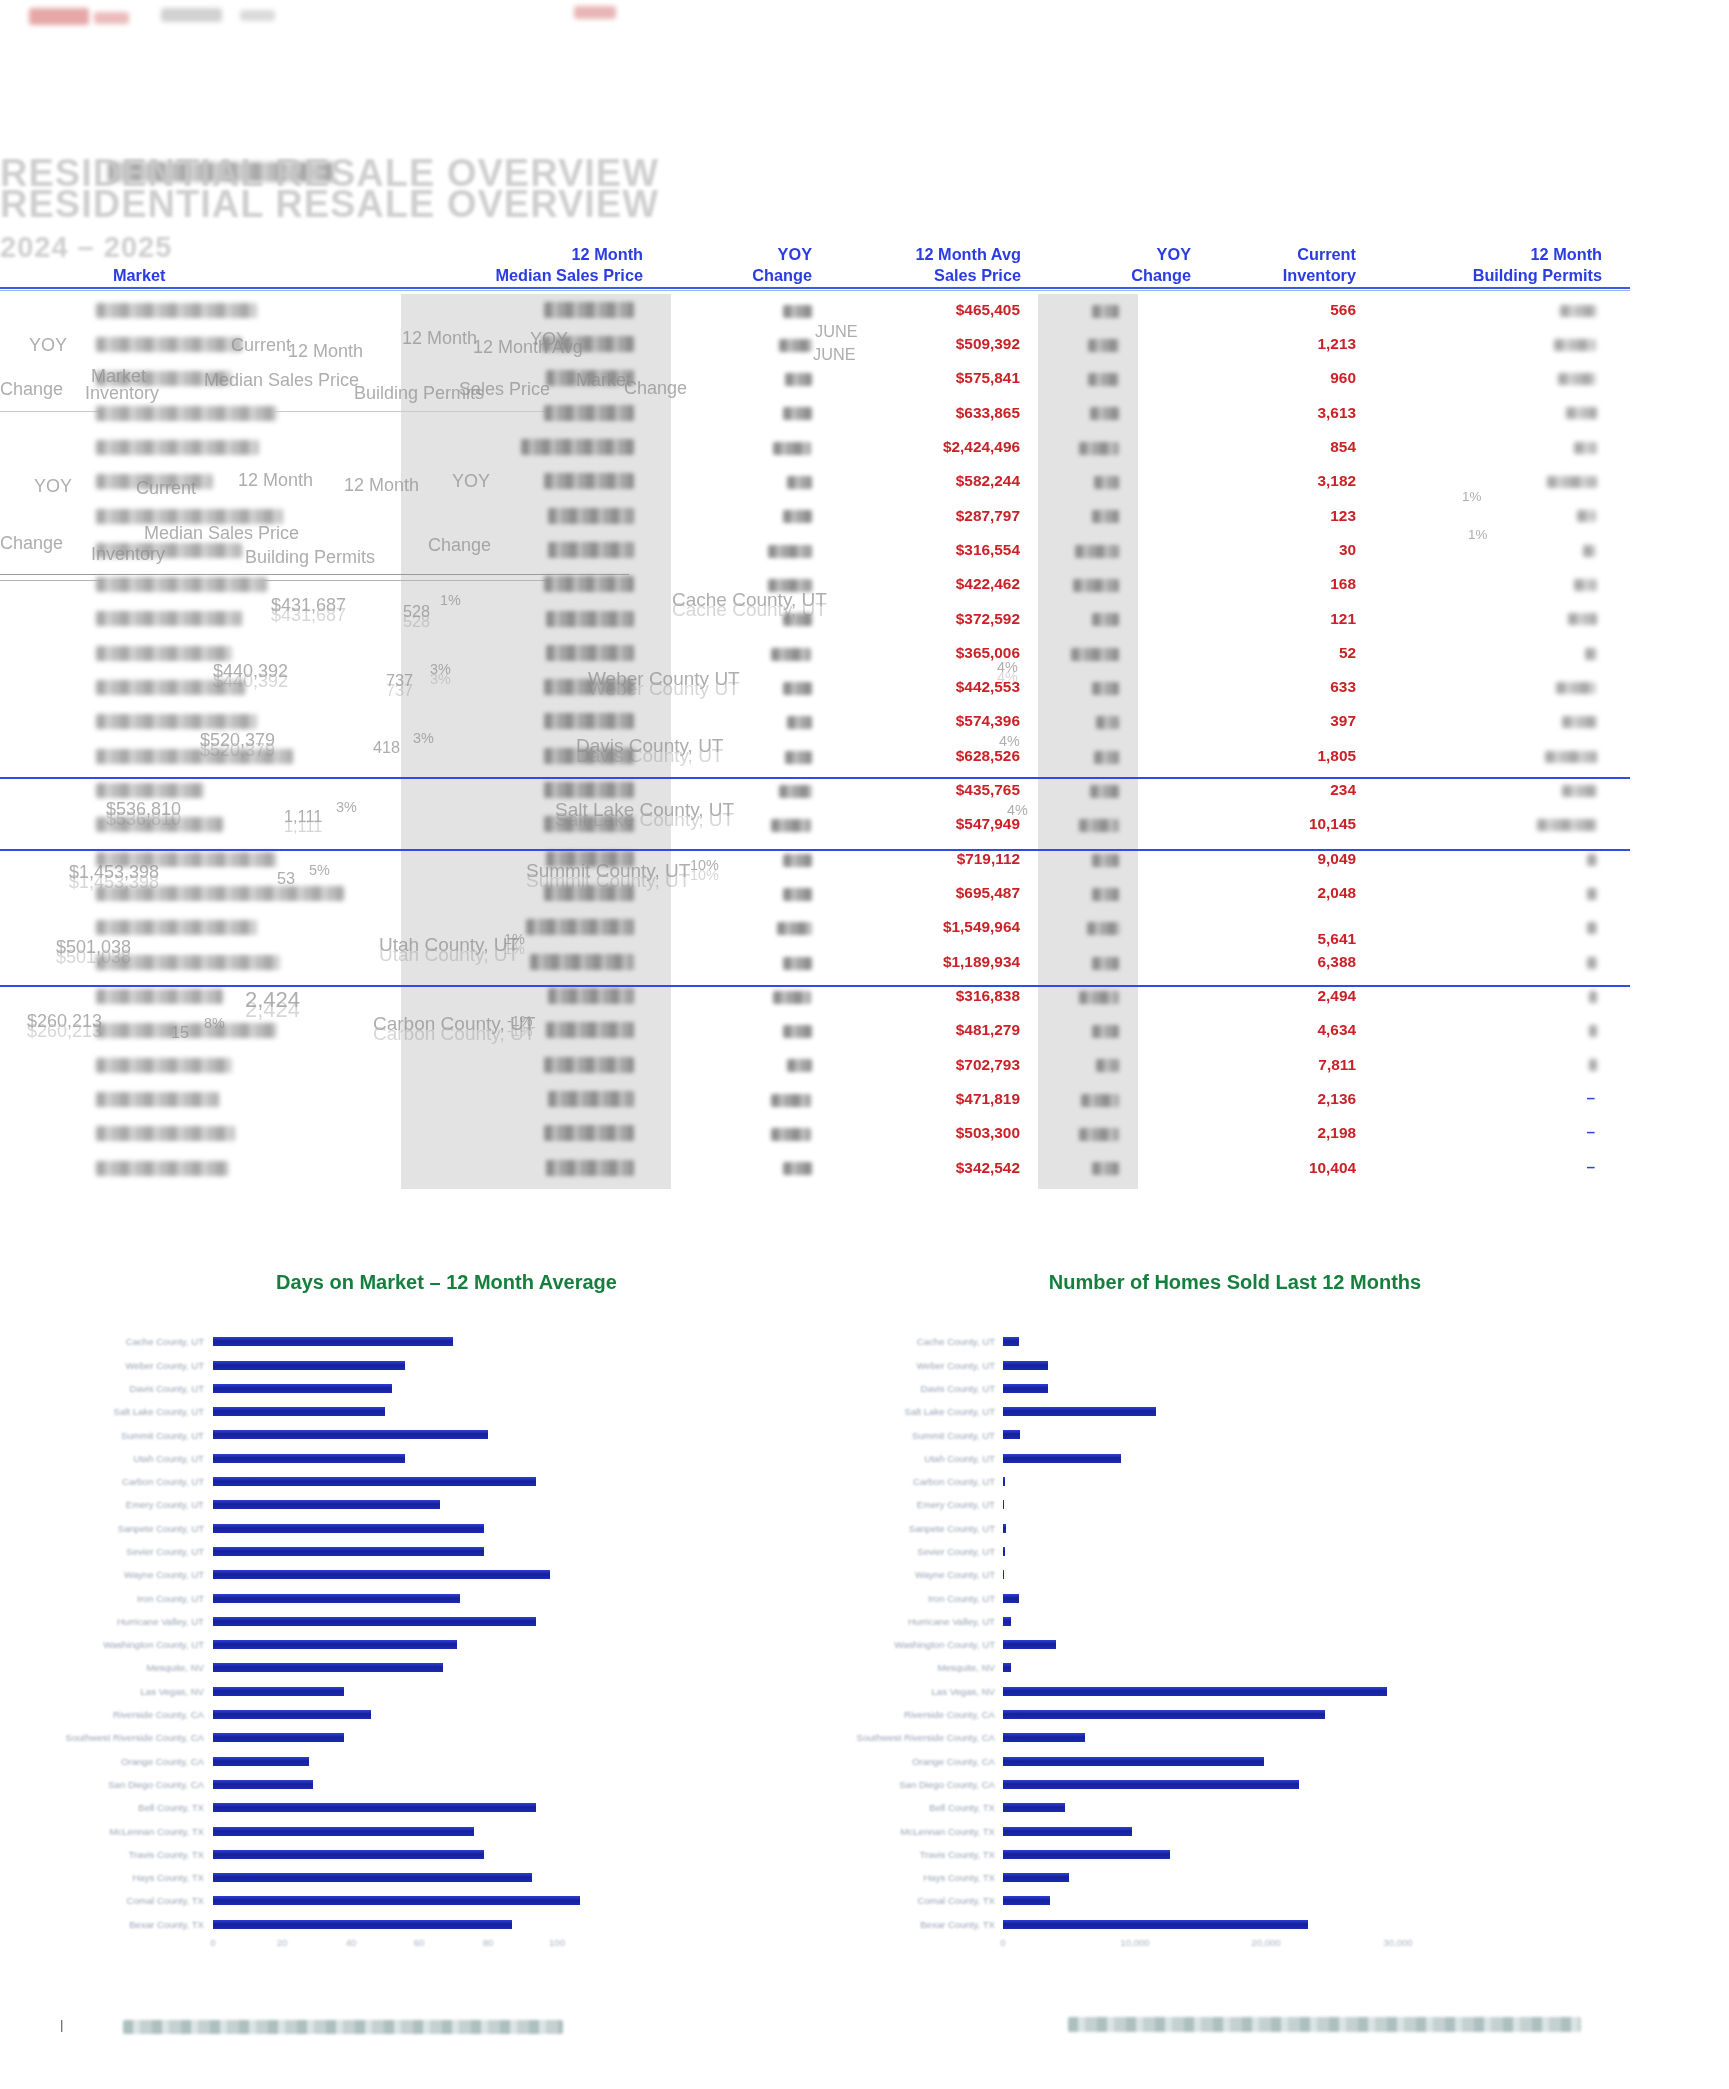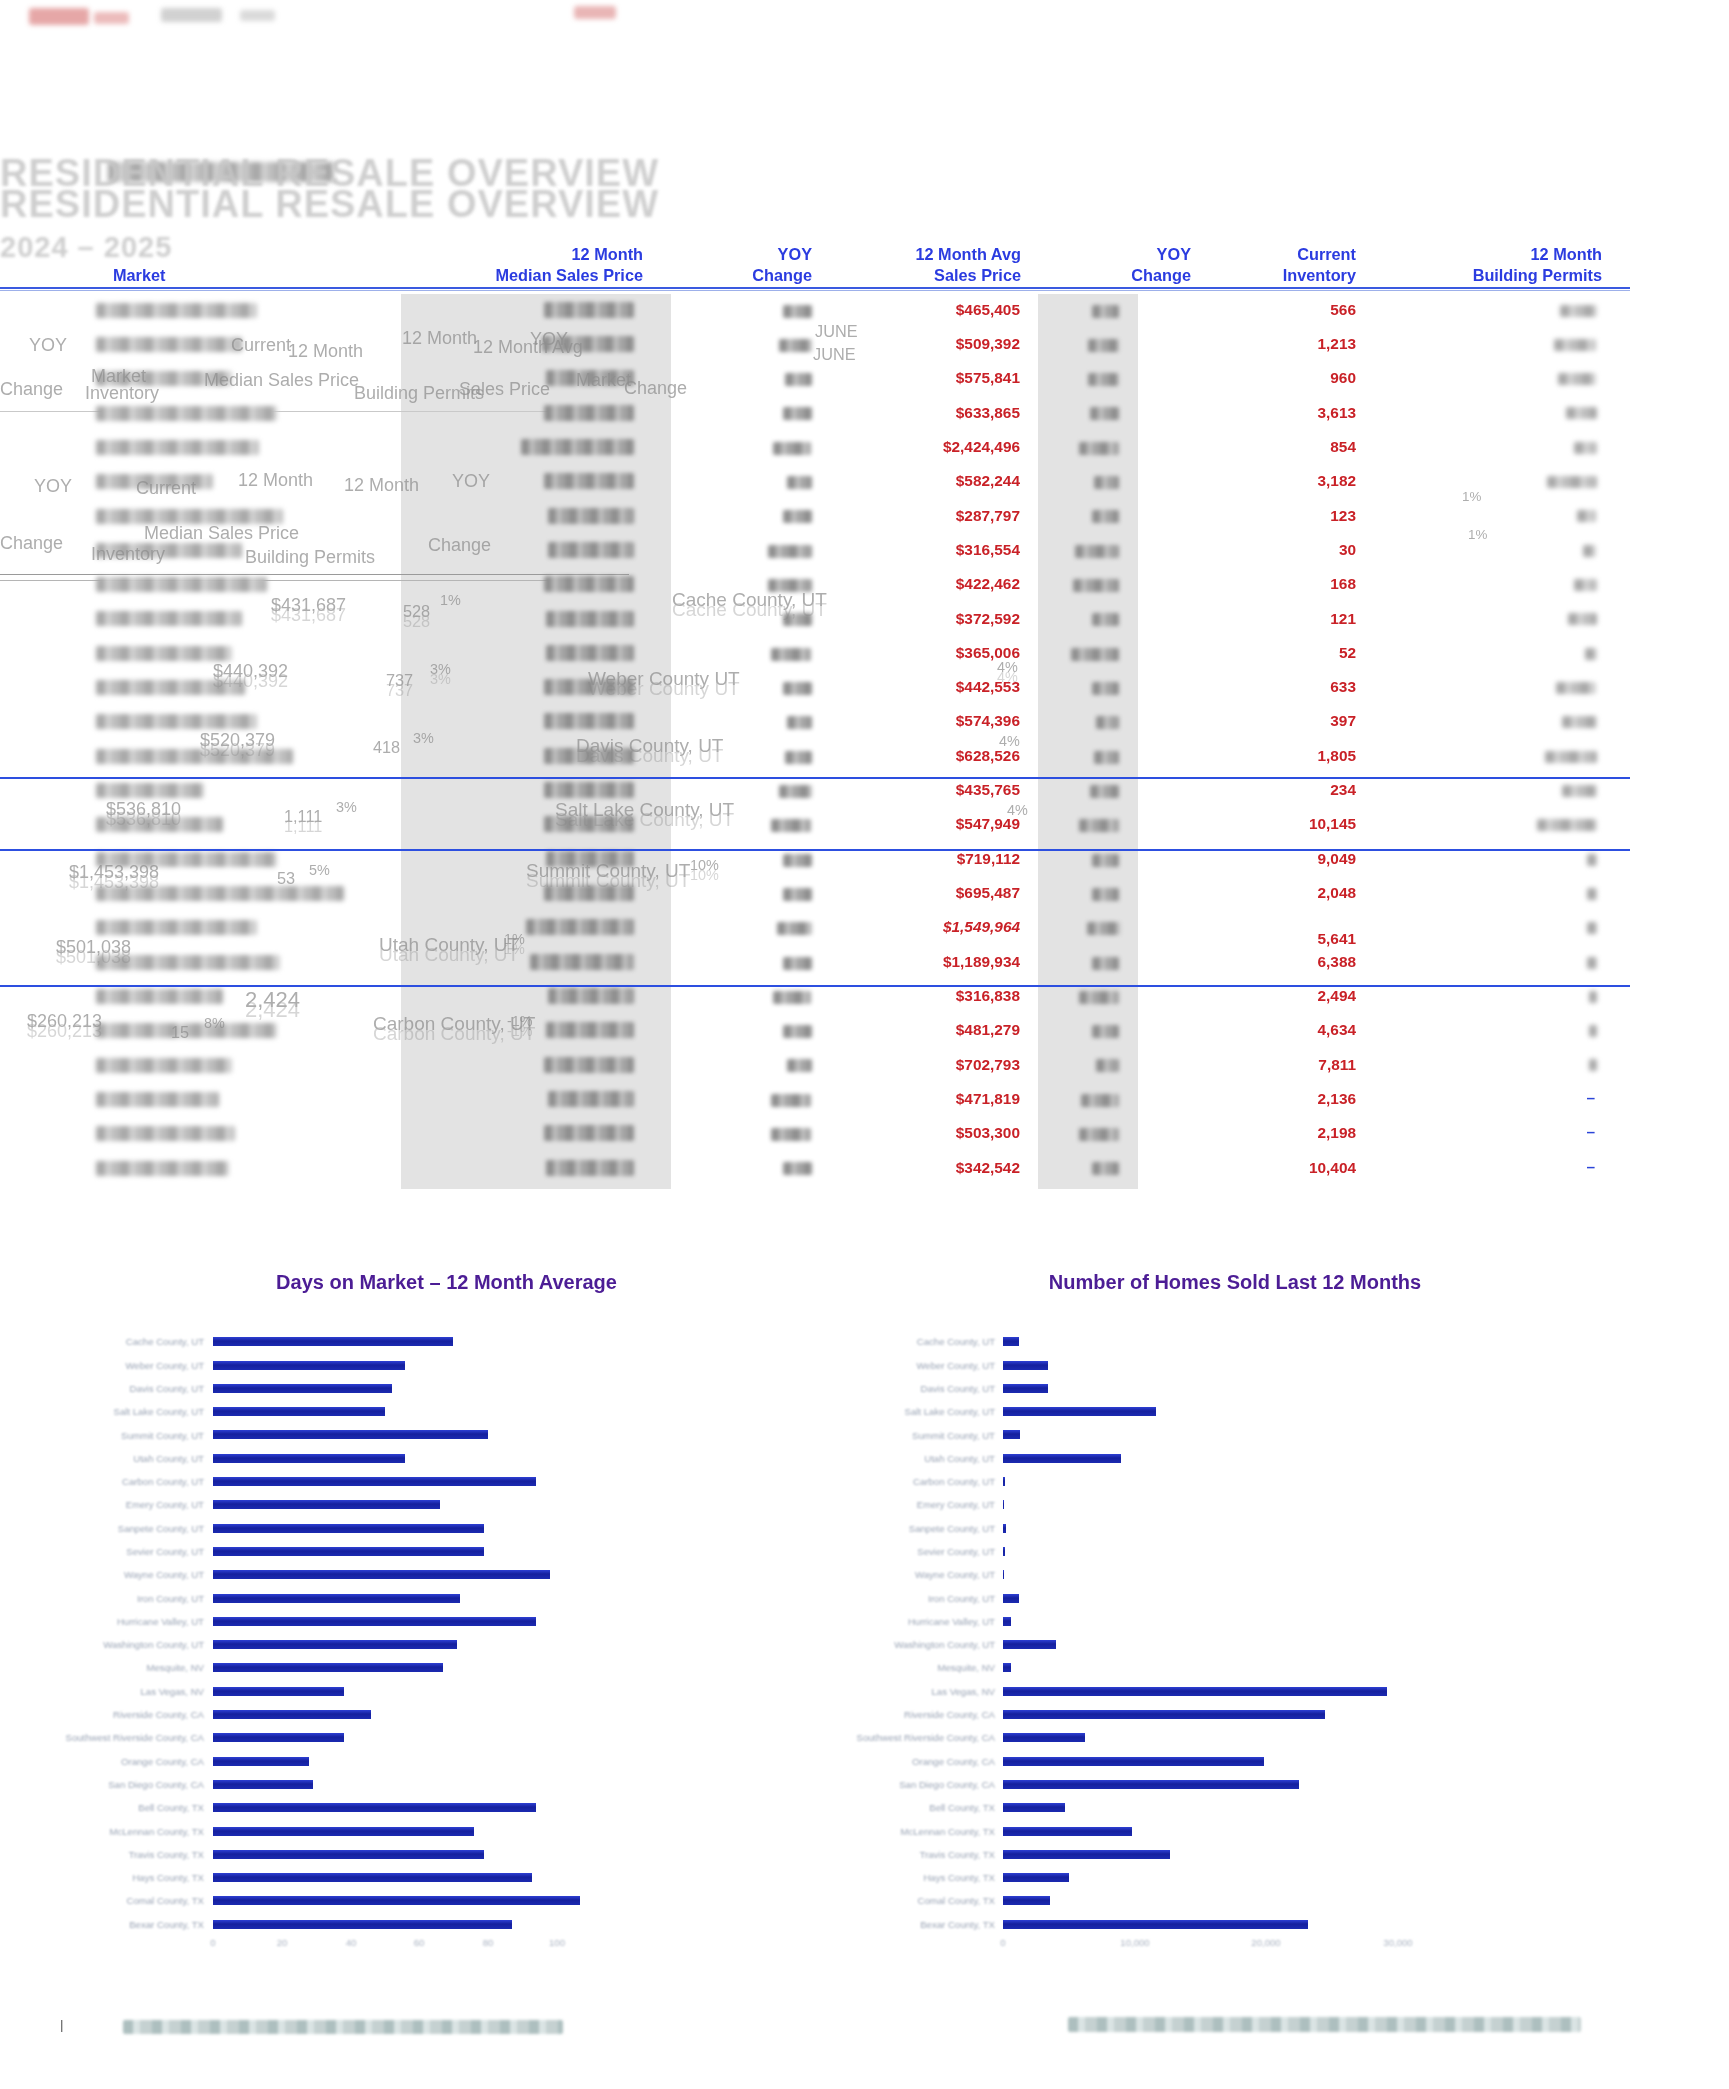--- a/index.html
+++ b/index.html
@@ -201,7 +201,7 @@
     <div class="redact r-mid" style="left: 96px; top: 920px; width: 161px; height: 15.4px;"></div>
     <div class="redact r-dark" style="left: 526px; top: 919px; width: 108px; height: 16.3px;"></div>
     <div class="redact r-dark" style="left: 777px; top: 922px; width: 35px; height: 12.5px;"></div>
-    <div class="red-val" style="right: 709px; top: 918px; font-style: italic;">$1,549,964</div>
+    <div class="red-val" style="right: 709px; top: 918px;">$1,549,964</div>
     <div class="redact r-dark" style="left: 1087px; top: 922px; width: 33px; height: 12.5px;"></div>
     <div class="red-val" style="right: 373px; top: 930px;">5,641</div>
     <div class="redact r-mid" style="left: 1587px; top: 922px; width: 9.6px; height: 11.5px;"></div>

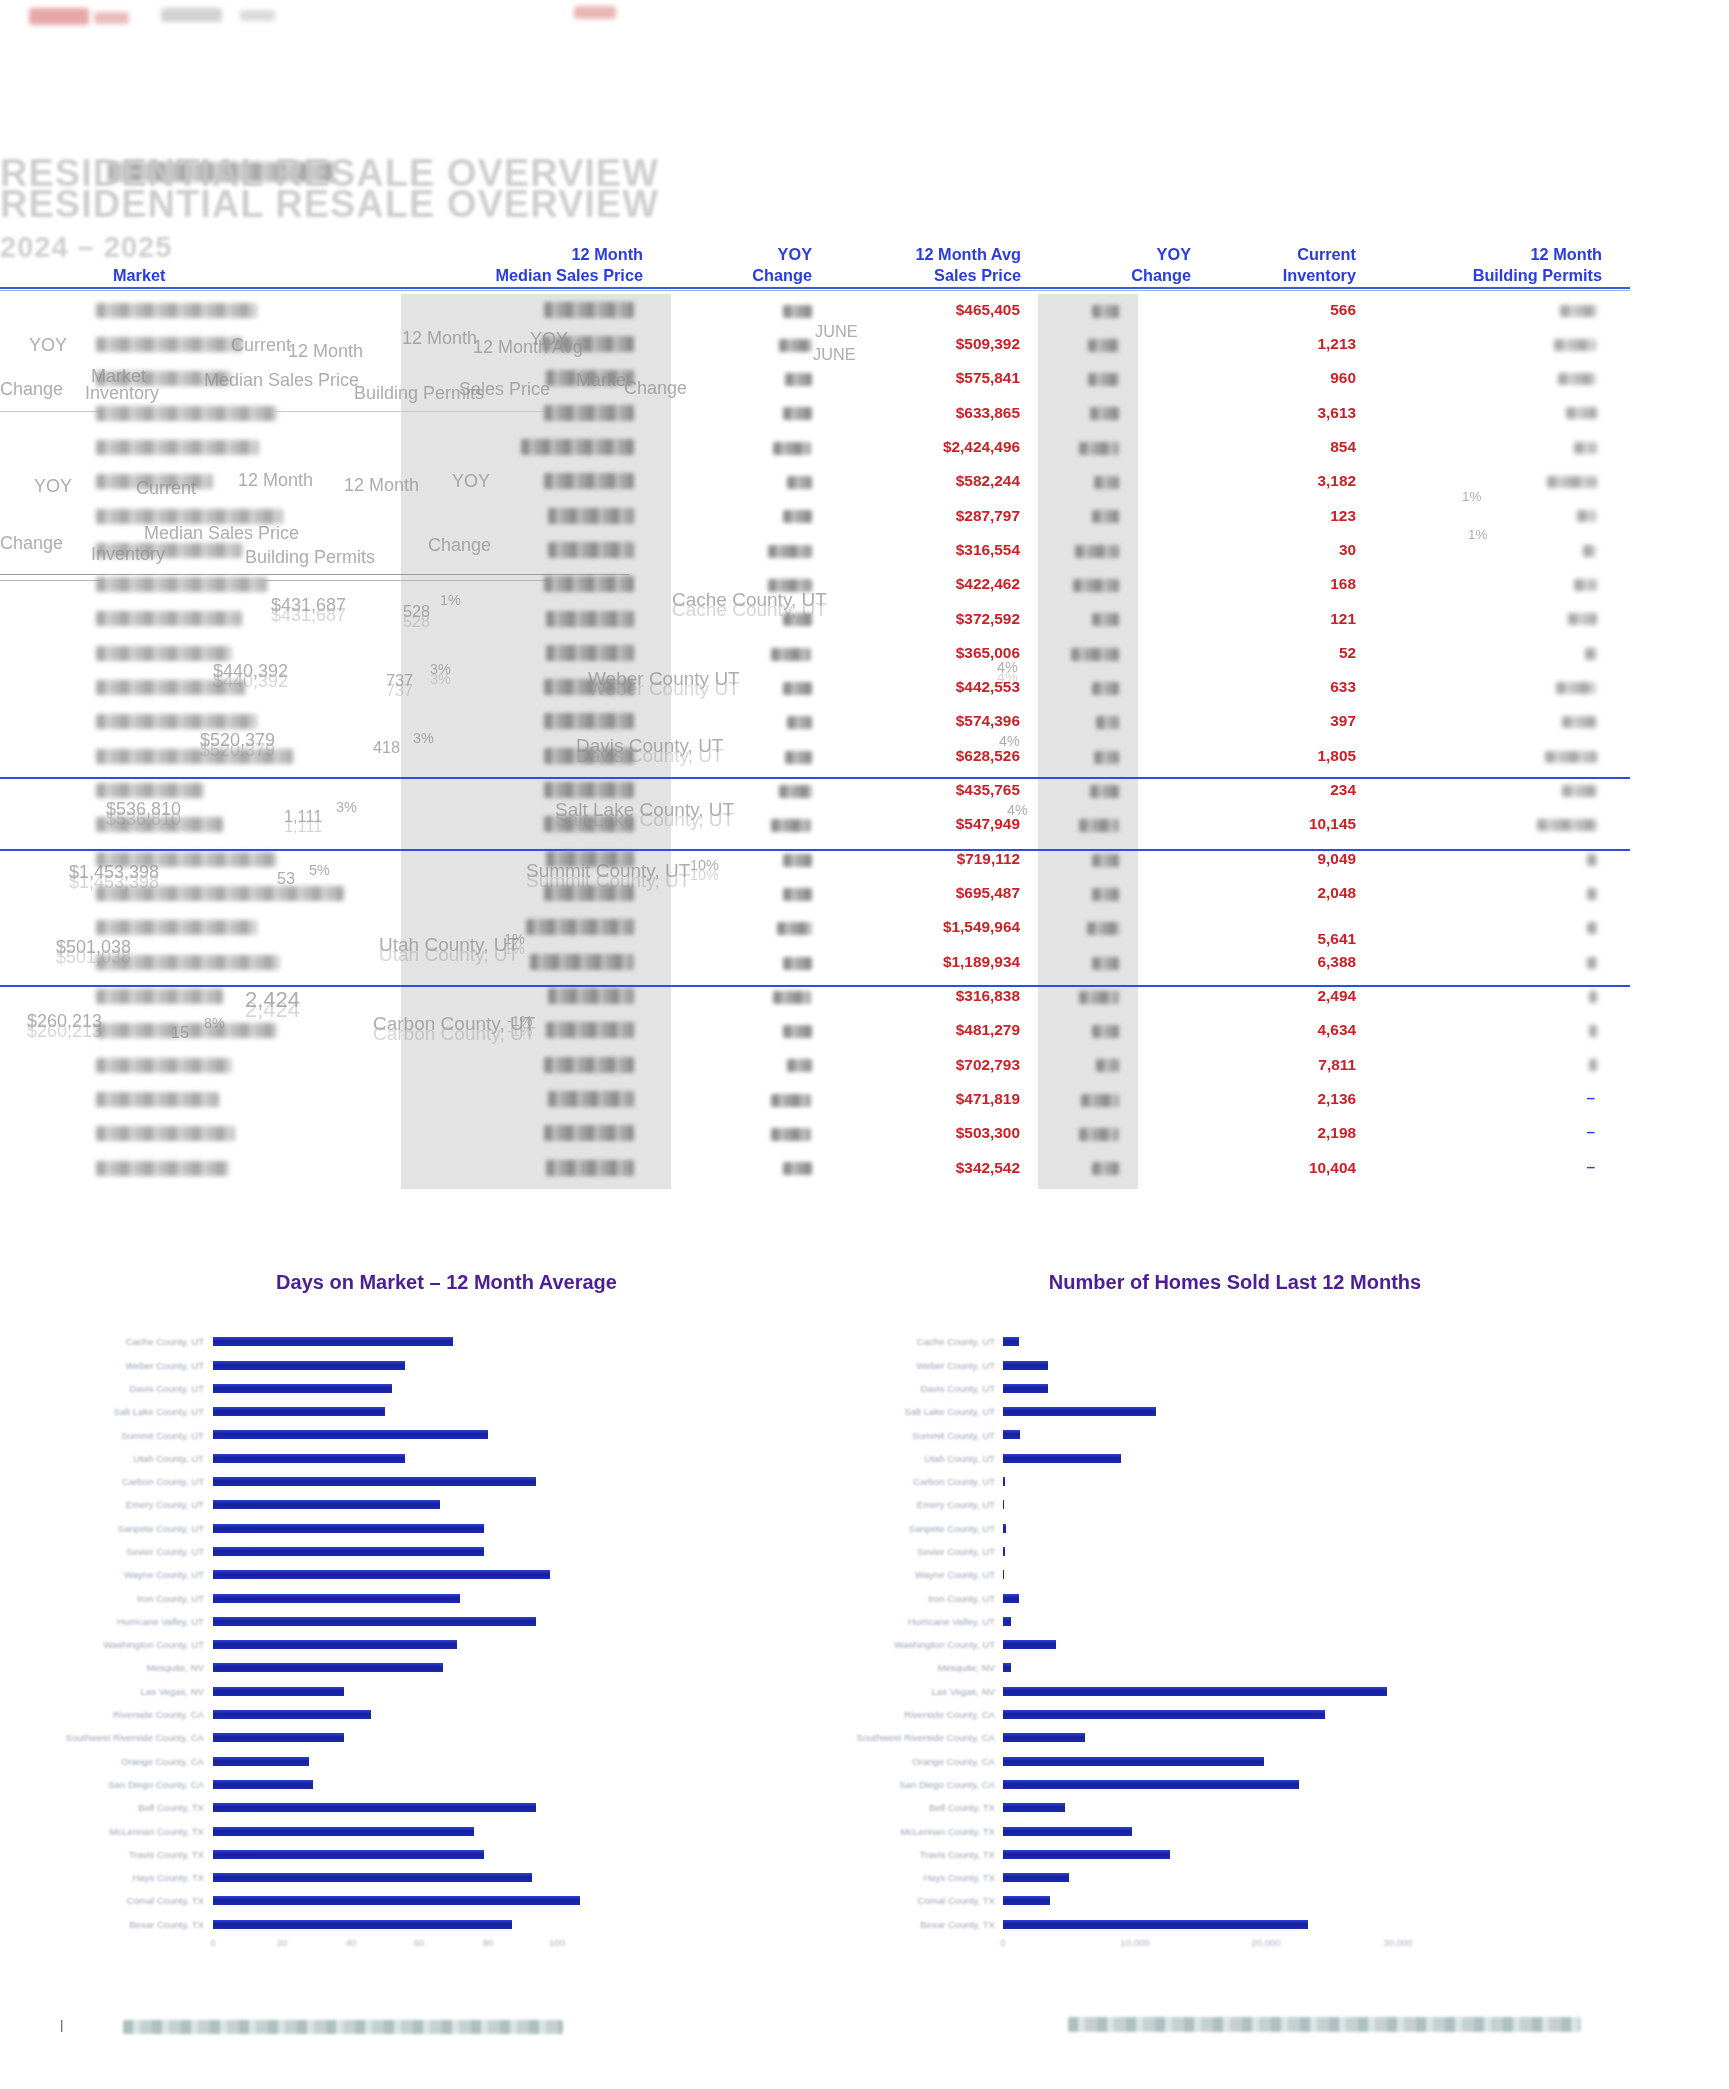--- a/index.html
+++ b/index.html
@@ -22,7 +22,7 @@
   .ghost{position:absolute;color:#8e8e8e;opacity:.72;filter:blur(0.7px);white-space:nowrap;line-height:1;}
   .ghost.double{text-shadow:0 9.6px 0 rgba(130,130,130,.45);}
   .ghost.title-ghost{color:#c6c6c6;font-weight:700;letter-spacing:1px;filter:blur(1.4px);opacity:.85;}
-  .chart-title{position:absolute;color:#4c1d95;font-weight:700;font-size:20px;text-align:center;white-space:nowrap;}
+  .chart-title{position:absolute;color:#15803d;font-weight:700;font-size:20px;text-align:center;white-space:nowrap;}
   .bar{position:absolute;height:8.6px;background:linear-gradient(180deg,#2e40d4 0%,#15209e 45%,#1b2ab1 100%);}
   .bar-label{position:absolute;font-size:9.6px;color:#9aa4b5;filter:blur(1.1px);white-space:nowrap;}
   .tick{position:absolute;font-size:9.6px;color:#aab3c2;filter:blur(1px);white-space:nowrap;}

